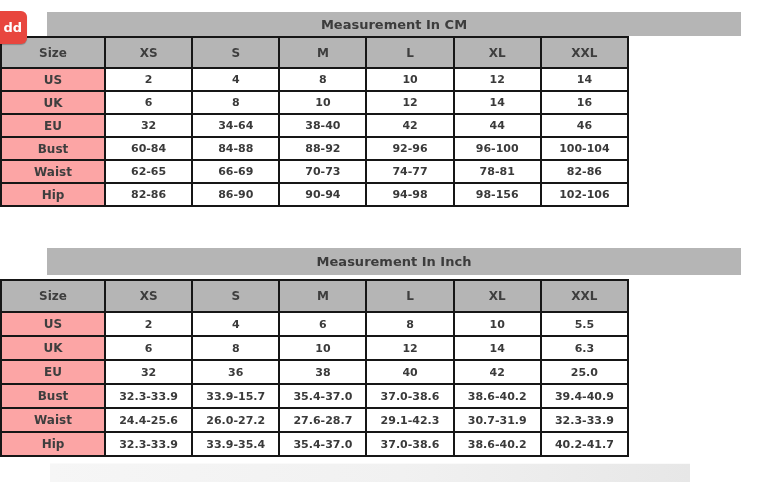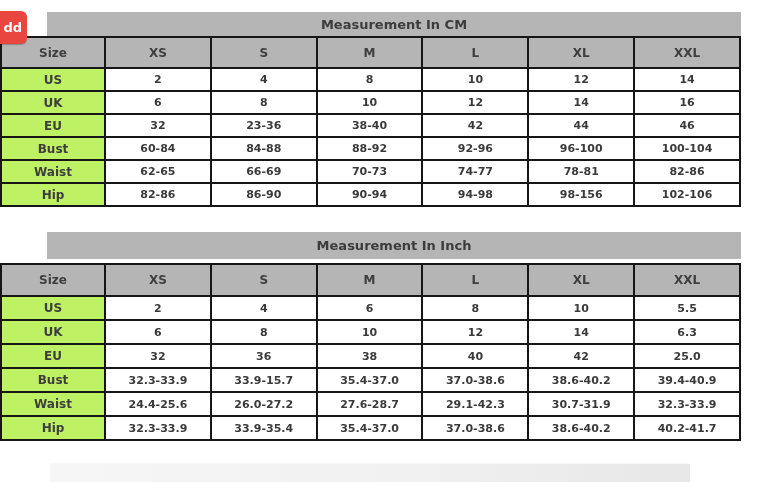--- a/index.html
+++ b/index.html
@@ -33,7 +33,7 @@
   .section-inch .table-title { padding:5px 0; margin-bottom:4px; }
 
   table.size-table {
-    border-collapse:collapse; table-layout:fixed; width:741px;
+    border-collapse:collapse; table-layout:fixed; width:629px;
     empty-cells:show;
   }
   .size-table th, .size-table td {

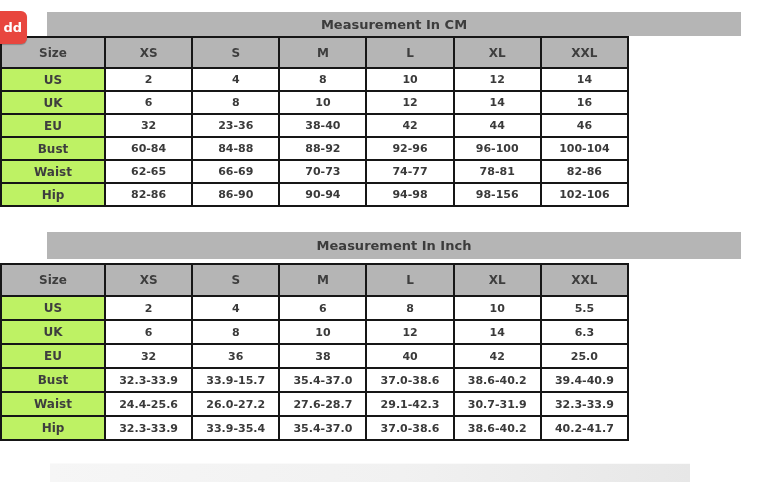--- a/index.html
+++ b/index.html
@@ -45,7 +45,7 @@
   }
   .section-inch .size-table th { height:28px; }
   .size-table td.label {
-    background:#bef264; color:#3e3e3e; font-size:12px;
+    background:#fca5a5; color:#3e3e3e; font-size:12px;
   }
   .size-table td.val {
     background:#ffffff; color:#3a3a3a; font-size:11px; height:19px;

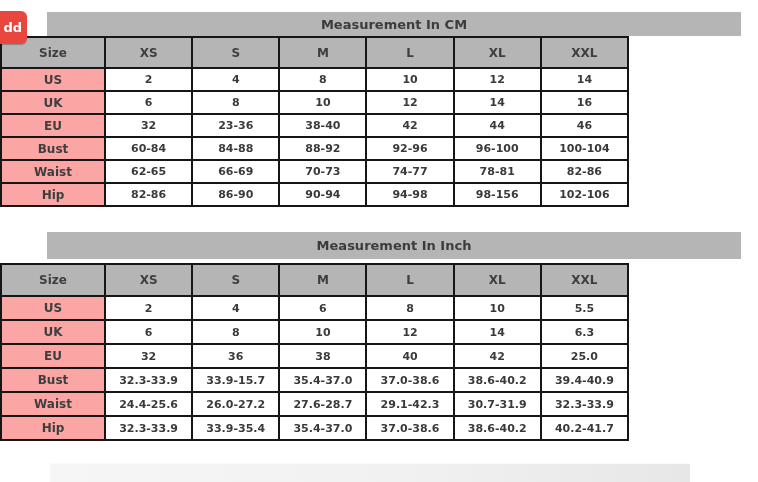--- a/index.html
+++ b/index.html
@@ -113,7 +113,7 @@
         <tr>
           <td class="label">EU</td>
           <td class="val">32</td>
-          <td class="val">23-36</td>
+          <td class="val">34-64</td>
           <td class="val">38-40</td>
           <td class="val">42</td>
           <td class="val">44</td>

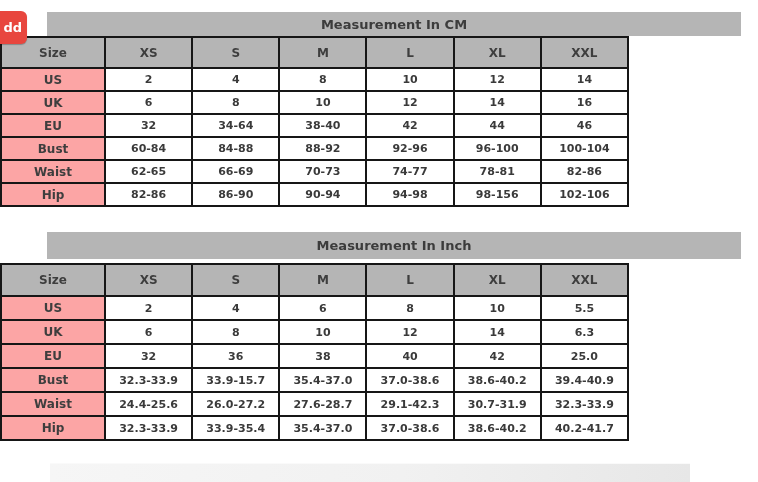--- a/index.html
+++ b/index.html
@@ -22,7 +22,7 @@
 
   .table-section { position:absolute; left:0; width:741px; }
   .section-cm   { top:12px; }
-  .section-inch { top:232px; }
+  .section-inch { top:248px; }
 
   .table-title {
     background:#b5b5b5; color:#3c3c3c;

